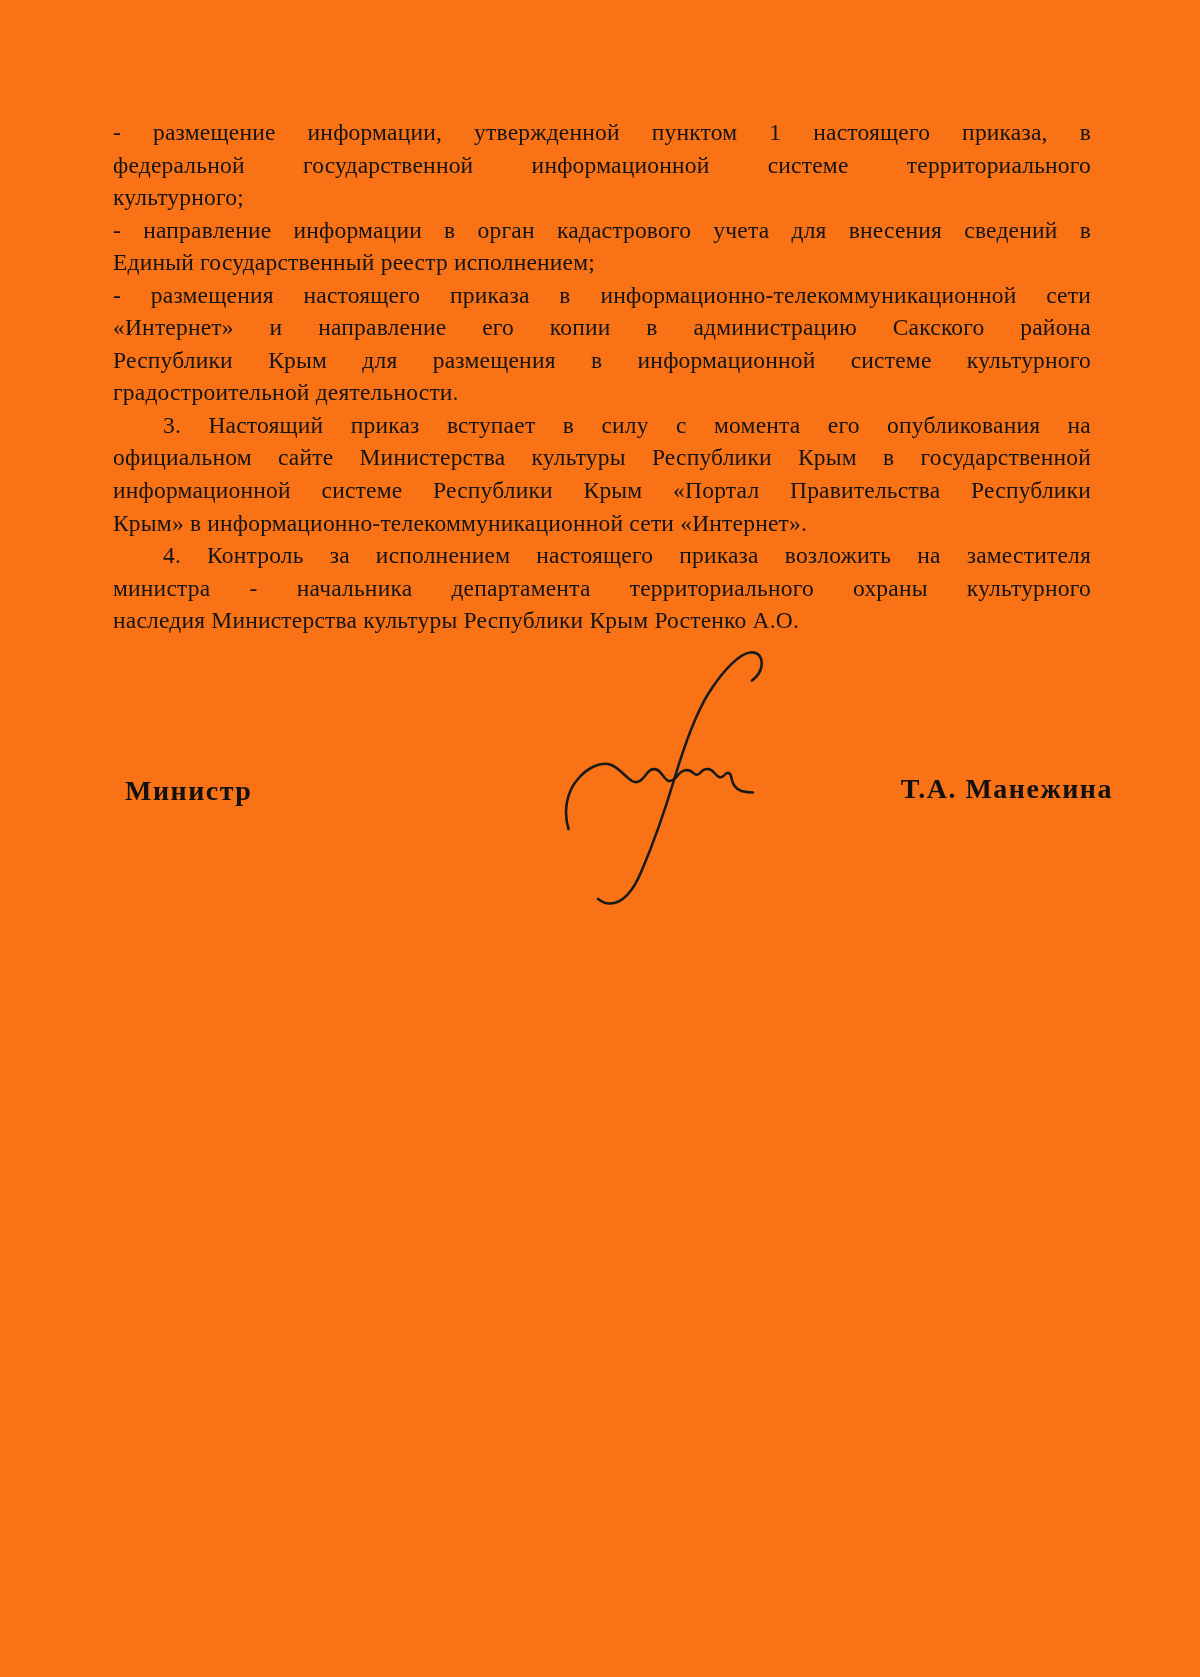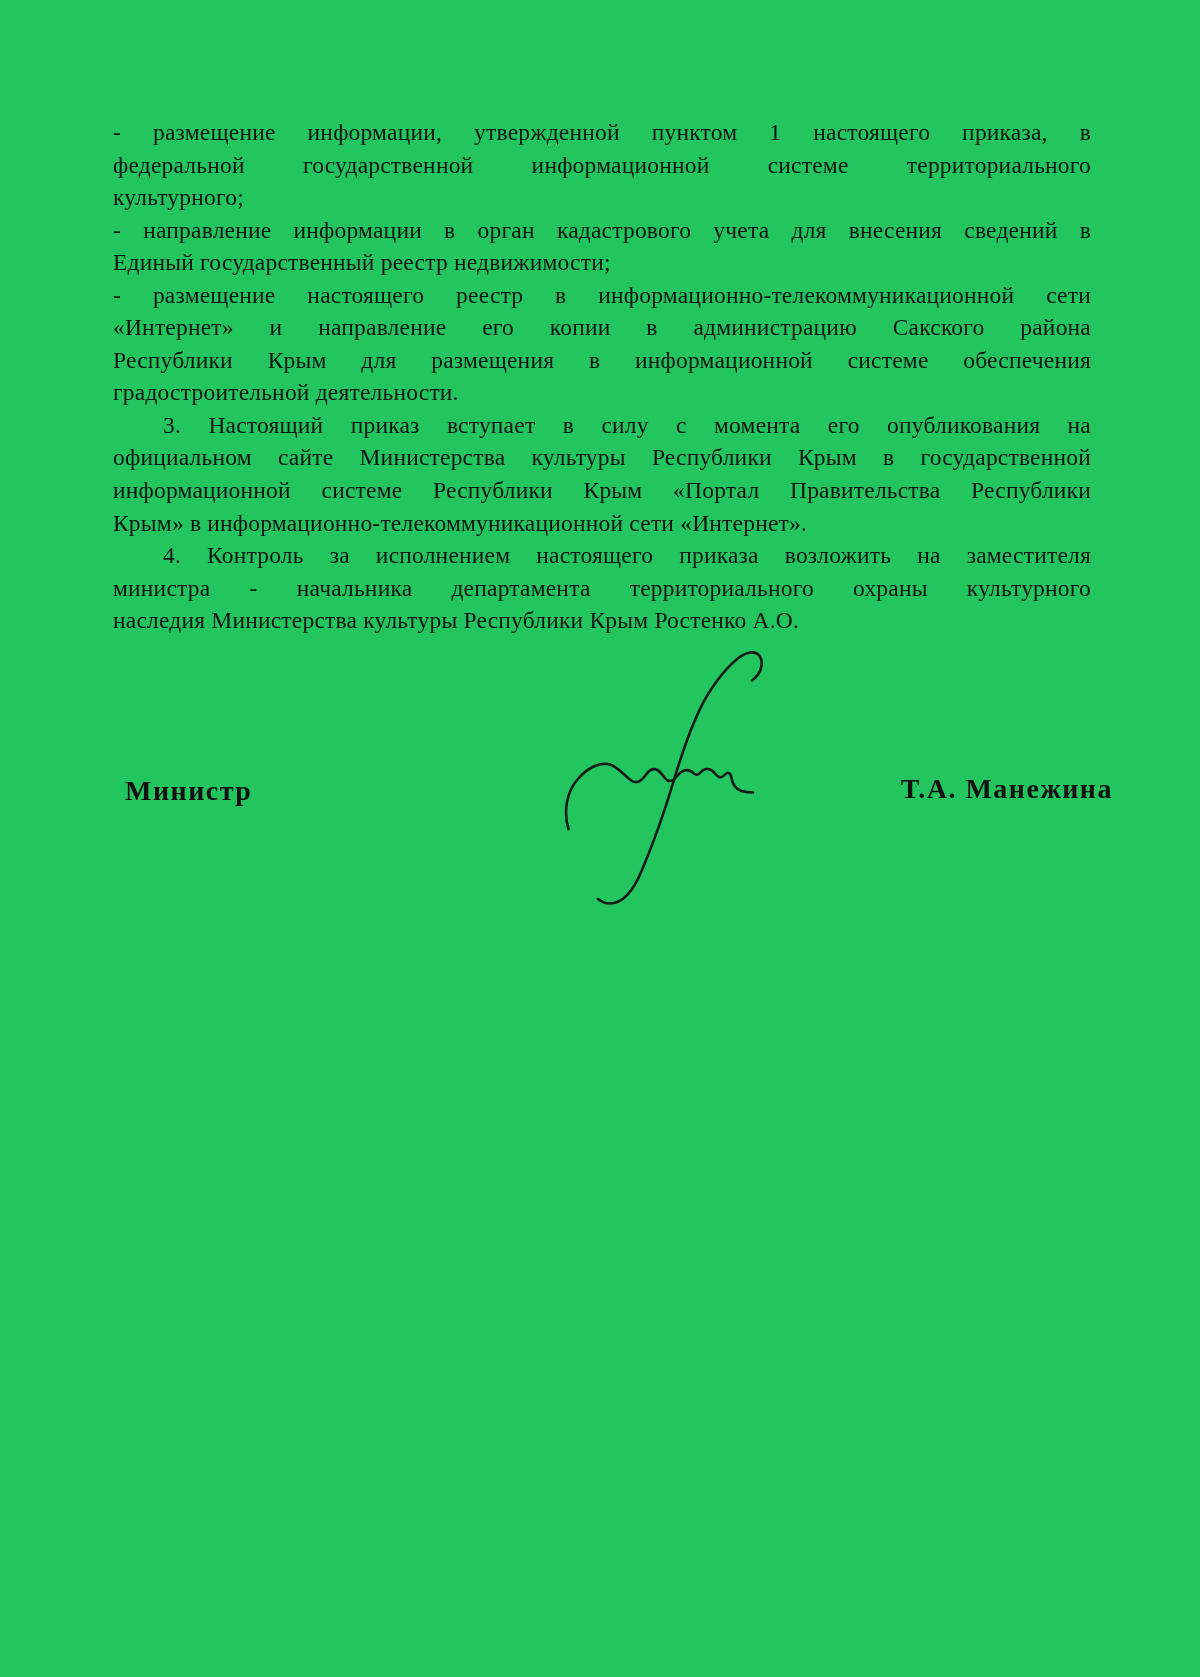--- a/index.html
+++ b/index.html
@@ -11,7 +11,7 @@
     position: relative;
     width: 1200px;
     height: 1677px;
-    background: #22c55e;
+    background: #f97316;
     overflow: hidden;
     font-family: "Liberation Serif", "DejaVu Serif", serif;
     color: #141414;

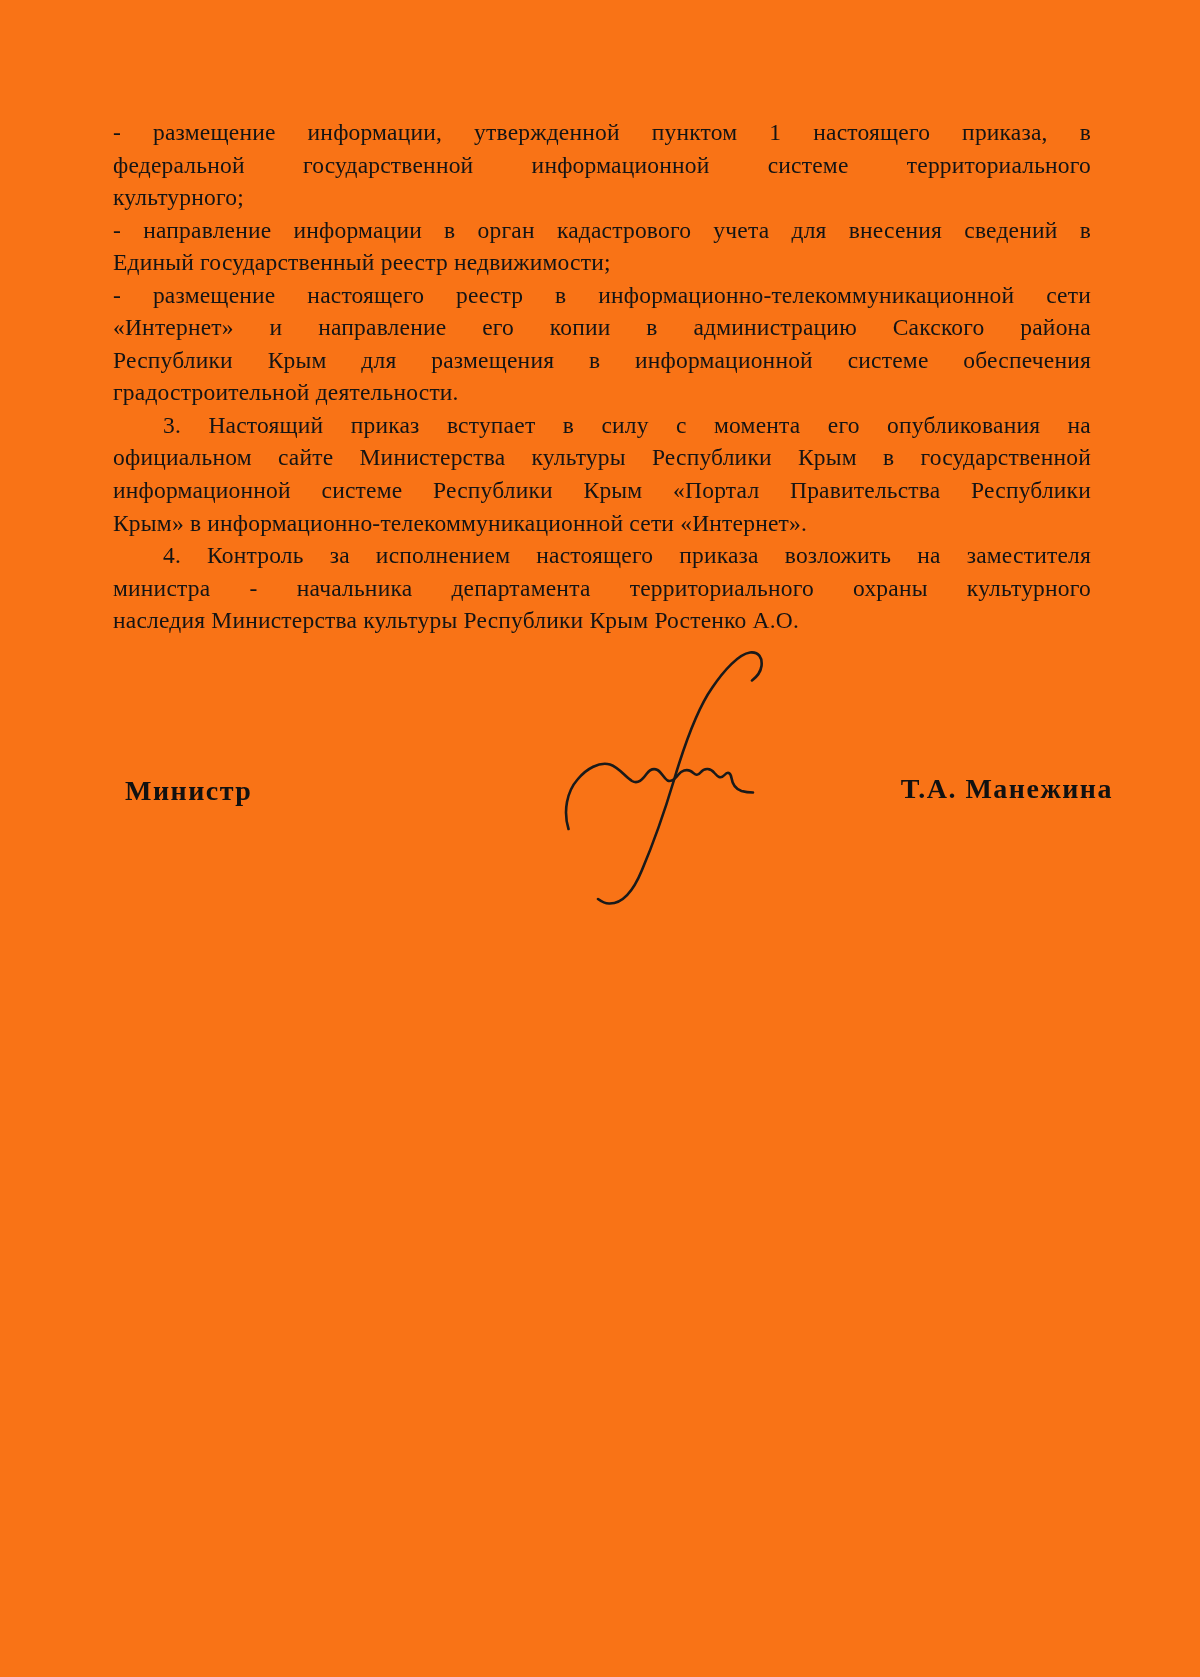--- a/index.html
+++ b/index.html
@@ -76,7 +76,7 @@
       </div>
       <div class="para">
         <div class="line first">- направление информации в орган кадастрового учета для внесения сведений в</div>
-        <div class="line last">Единый государственный реестр недвижимости;</div>
+        <div class="line last">Единый государственный реестр исполнением;</div>
       </div>
       <div class="para">
         <div class="line first">- размещение настоящего реестр в информационно-телекоммуникационной сети</div>

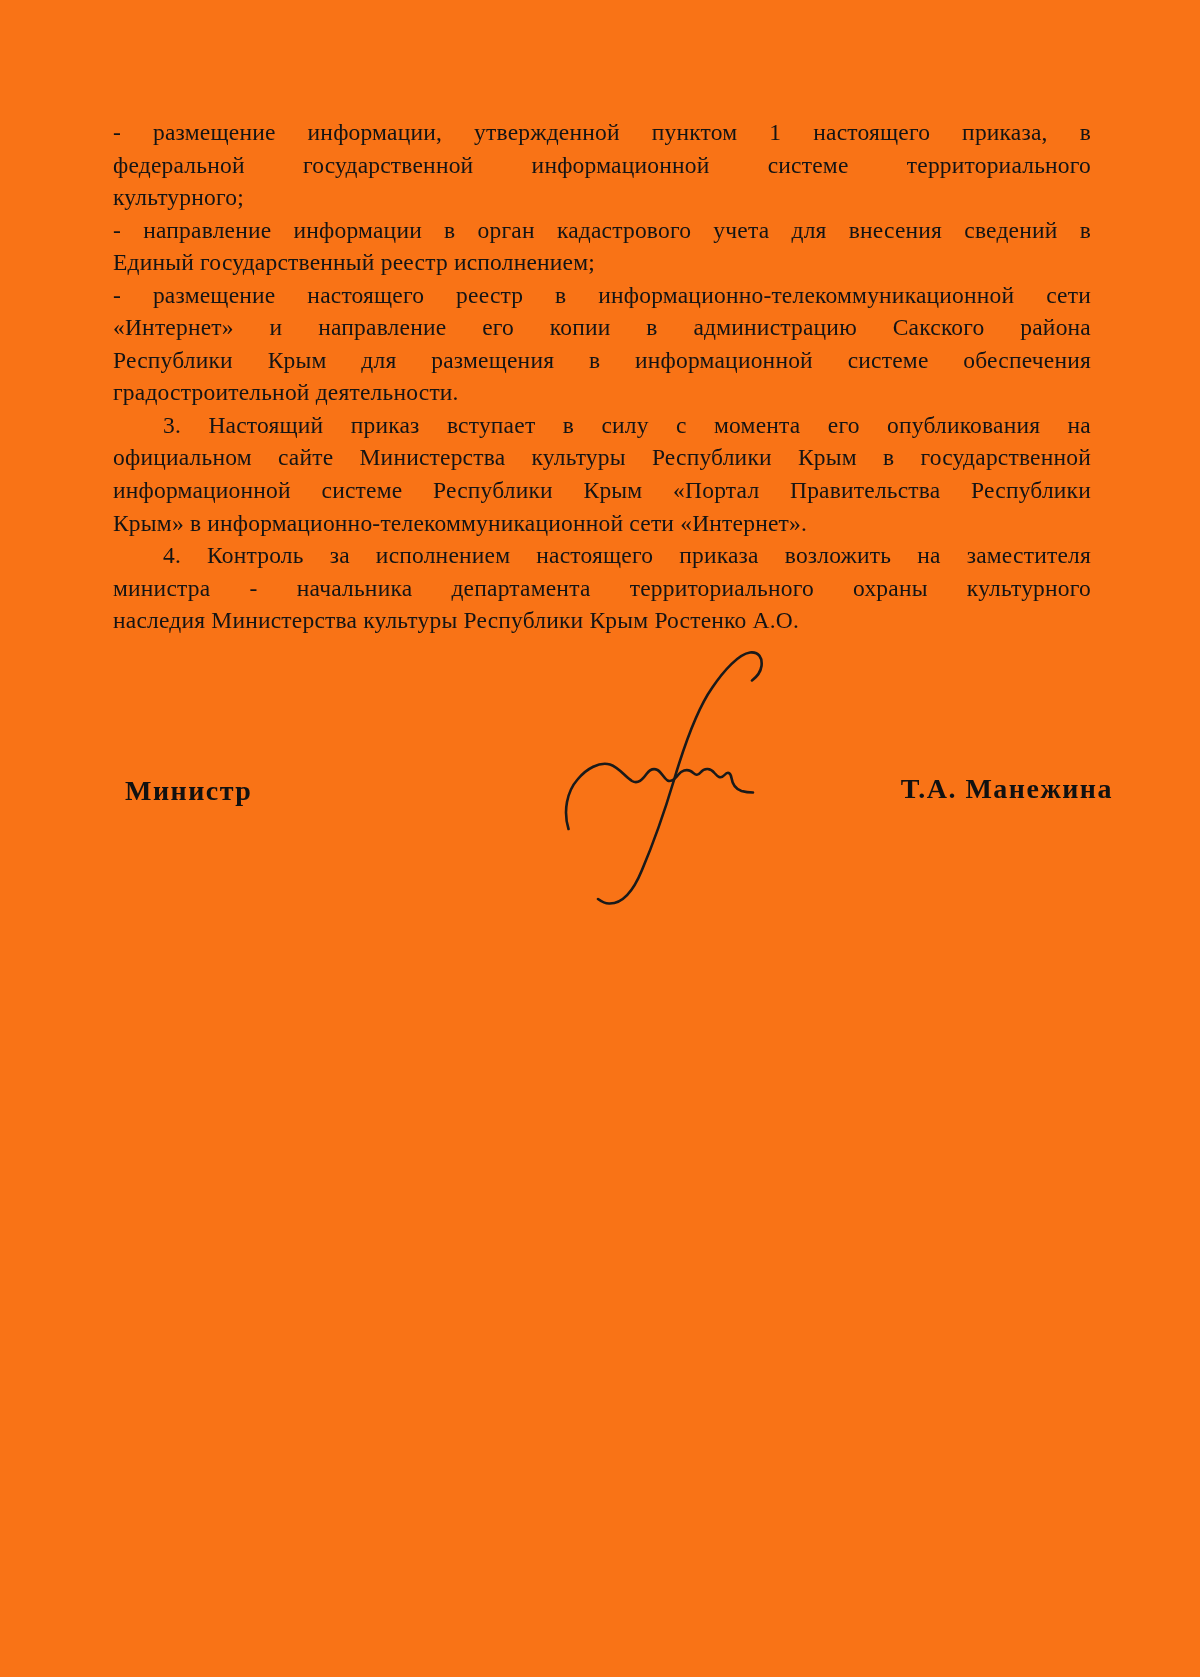--- a/index.html
+++ b/index.html
@@ -79,7 +79,7 @@
         <div class="line last">Единый государственный реестр исполнением;</div>
       </div>
       <div class="para">
-        <div class="line first">- размещение настоящего реестр в информационно-телекоммуникационной сети</div>
+        <div class="line first">- размещения настоящего приказа в информационно-телекоммуникационной сети</div>
         <div class="line">«Интернет» и направление его копии в администрацию Сакского района</div>
         <div class="line">Республики Крым для размещения в информационной системе обеспечения</div>
         <div class="line last">градостроительной деятельности.</div>

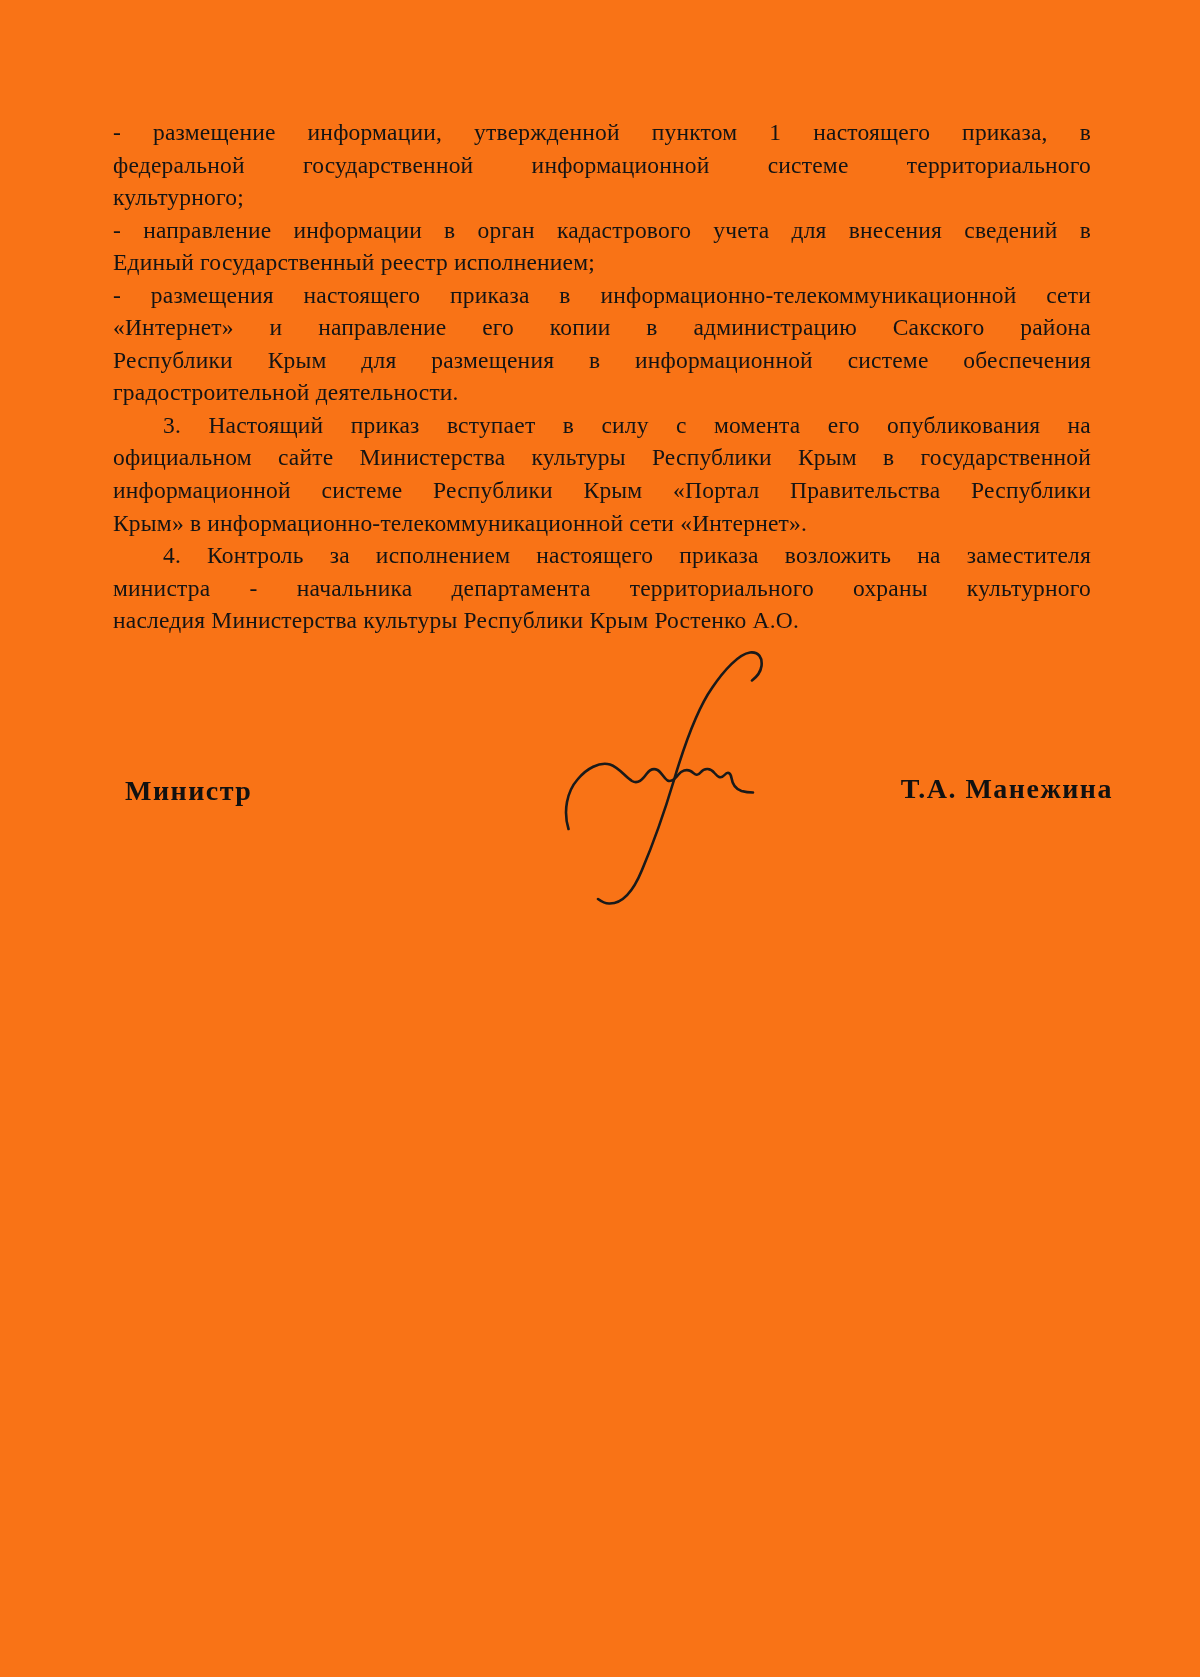--- a/index.html
+++ b/index.html
@@ -81,7 +81,7 @@
       <div class="para">
         <div class="line first">- размещения настоящего приказа в информационно-телекоммуникационной сети</div>
         <div class="line">«Интернет» и направление его копии в администрацию Сакского района</div>
-        <div class="line">Республики Крым для размещения в информационной системе обеспечения</div>
+        <div class="line">Республики Крым для размещения в информационной системе культурного</div>
         <div class="line last">градостроительной деятельности.</div>
       </div>
       <div class="para indent">

